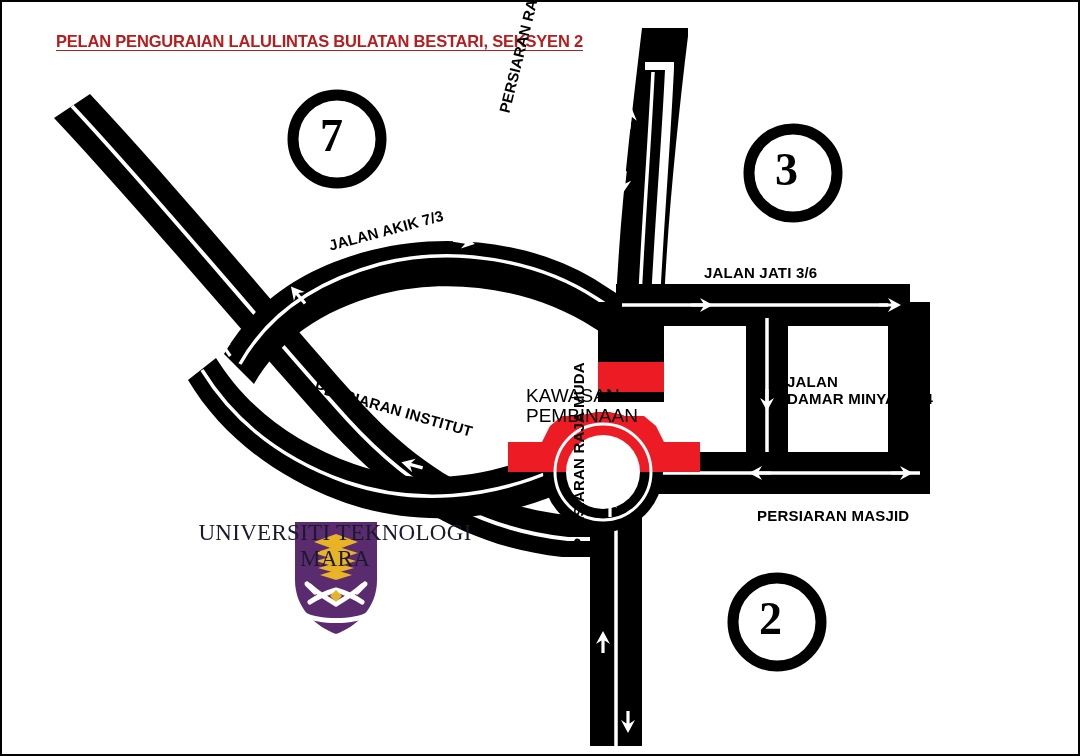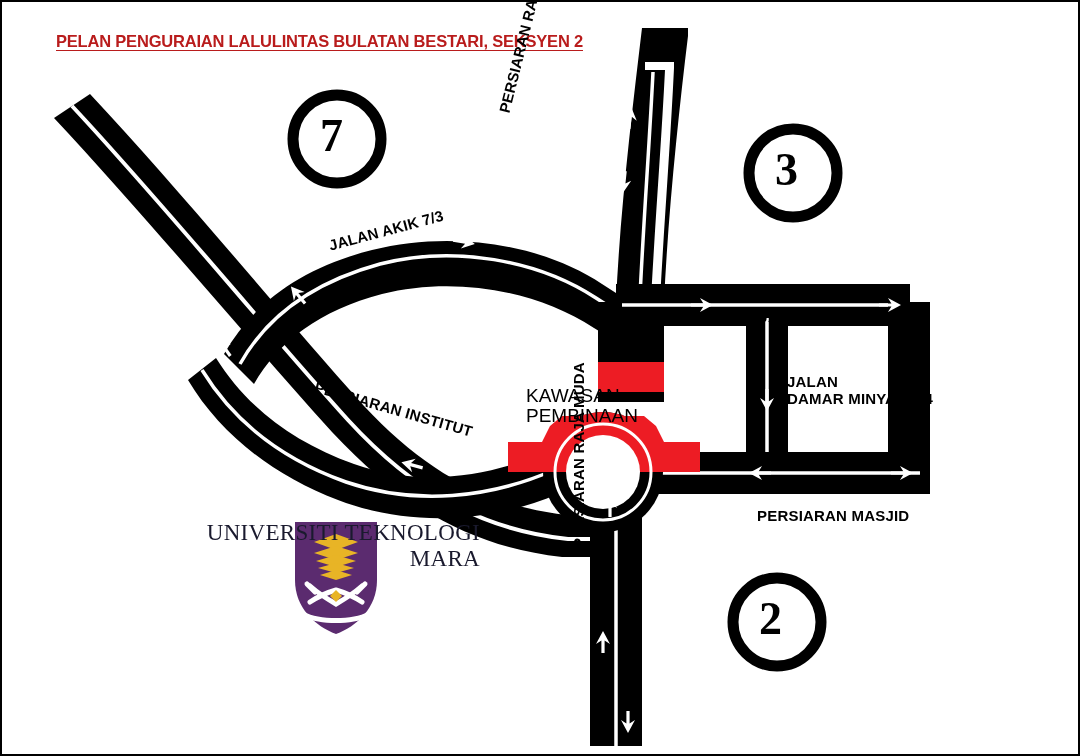--- a/index.html
+++ b/index.html
@@ -240,7 +240,7 @@
 
   <div class="road-label" style="left:327px; top:235px; transform: rotate(-15deg); transform-origin: left center;">JALAN AKIK 7/3</div>
 
-  <div class="road-label" style="left:702px; top:262px;margin-top:44px;">JALAN JATI 3/6</div>
+  <div class="road-label" style="left:702px; top:262px;">JALAN JATI 3/6</div>
 
   <div class="road-label two-line" style="left:785px; top:372px;">JALAN
 DAMAR MINYAK 3/4</div>

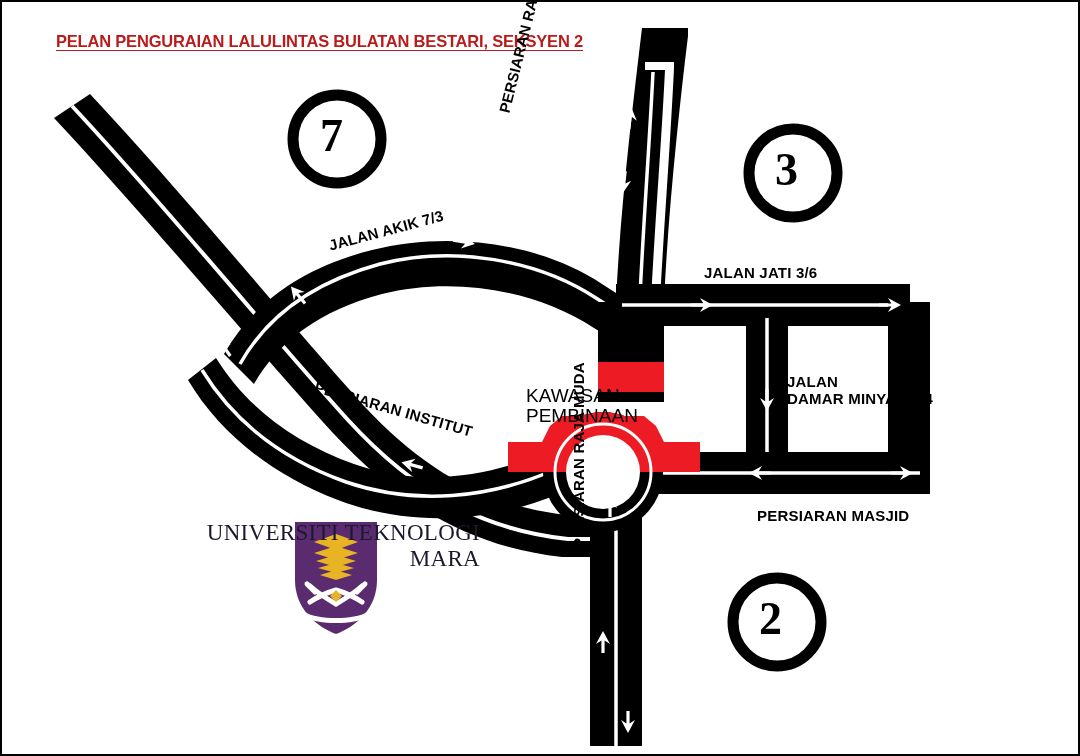--- a/index.html
+++ b/index.html
@@ -73,7 +73,7 @@
     left: 188px;
     top: 514px;
     width: 290px;
-    text-align: right;
+    text-align: center;
   }
   #brand-name {
     margin-top: 4px;

